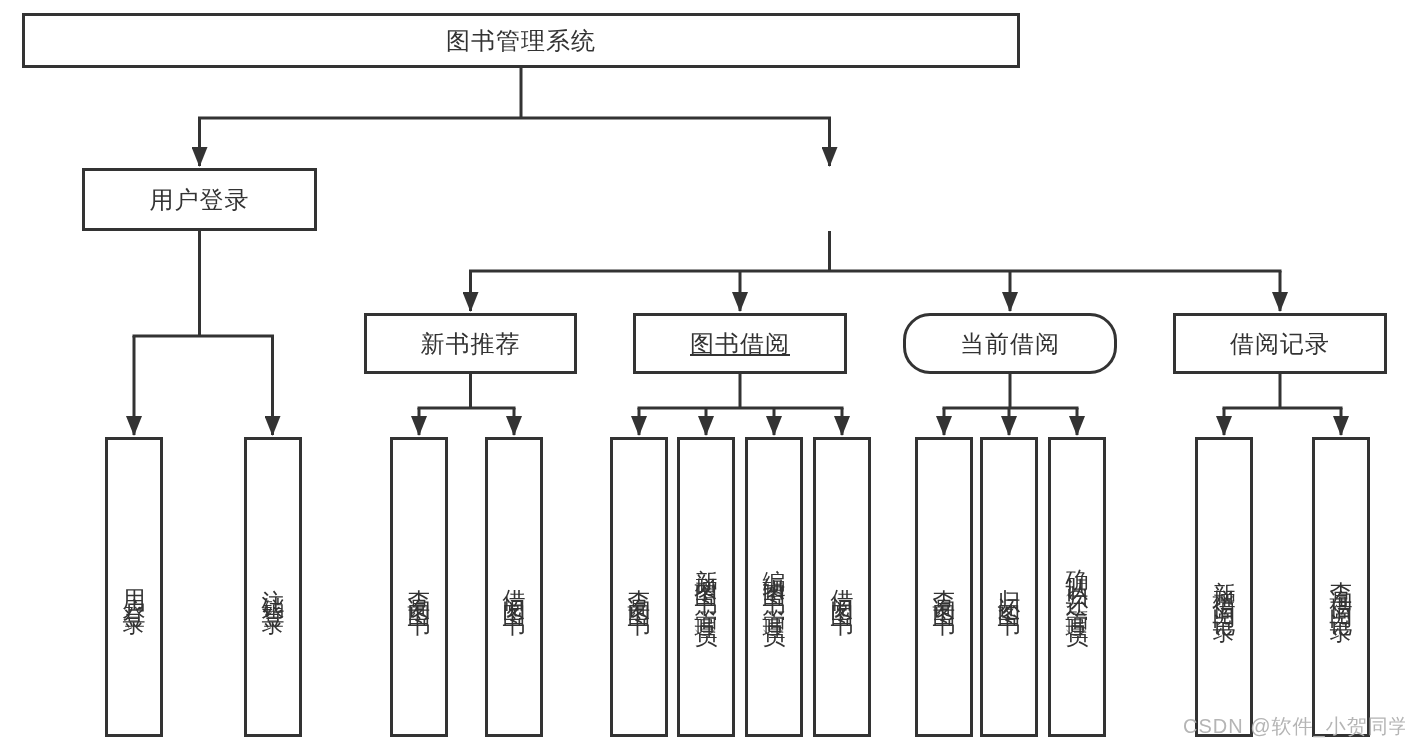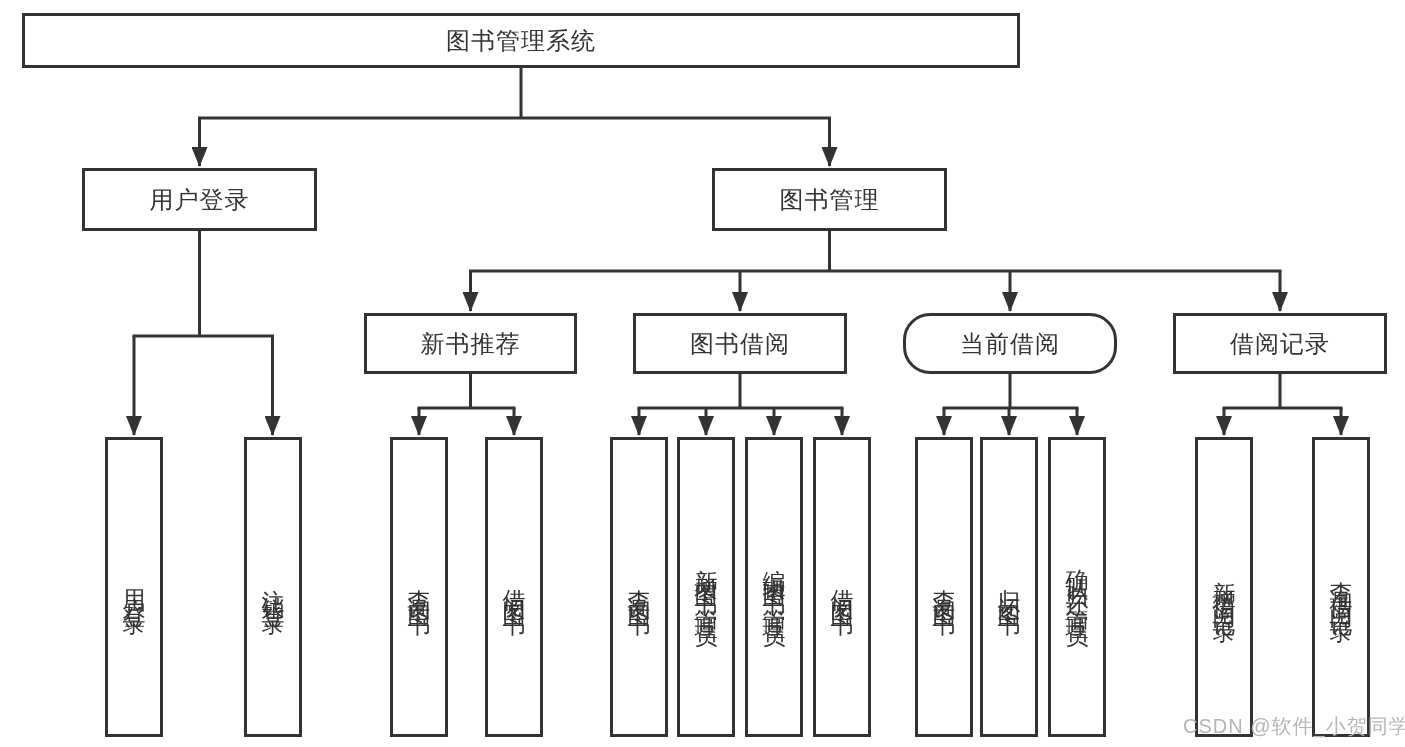--- a/index.html
+++ b/index.html
@@ -115,7 +115,6 @@
   <div class="node" style="left:22px; top:13px; width:998px; height:55px;">图书管理系统</div>
 
   <div class="node" style="left:82px; top:168px; width:235px; height:63px;">用户登录</div>
-  <div class="node" style="left:712px; top:168px; width:235px; height:63px;">图书管理</div>
 
   <div class="node" style="left:364px; top:313px; width:213px; height:61px;">新书推荐</div>
   <div class="node" style="left:633px; top:313px; width:214px; height:61px;">图书借阅</div>

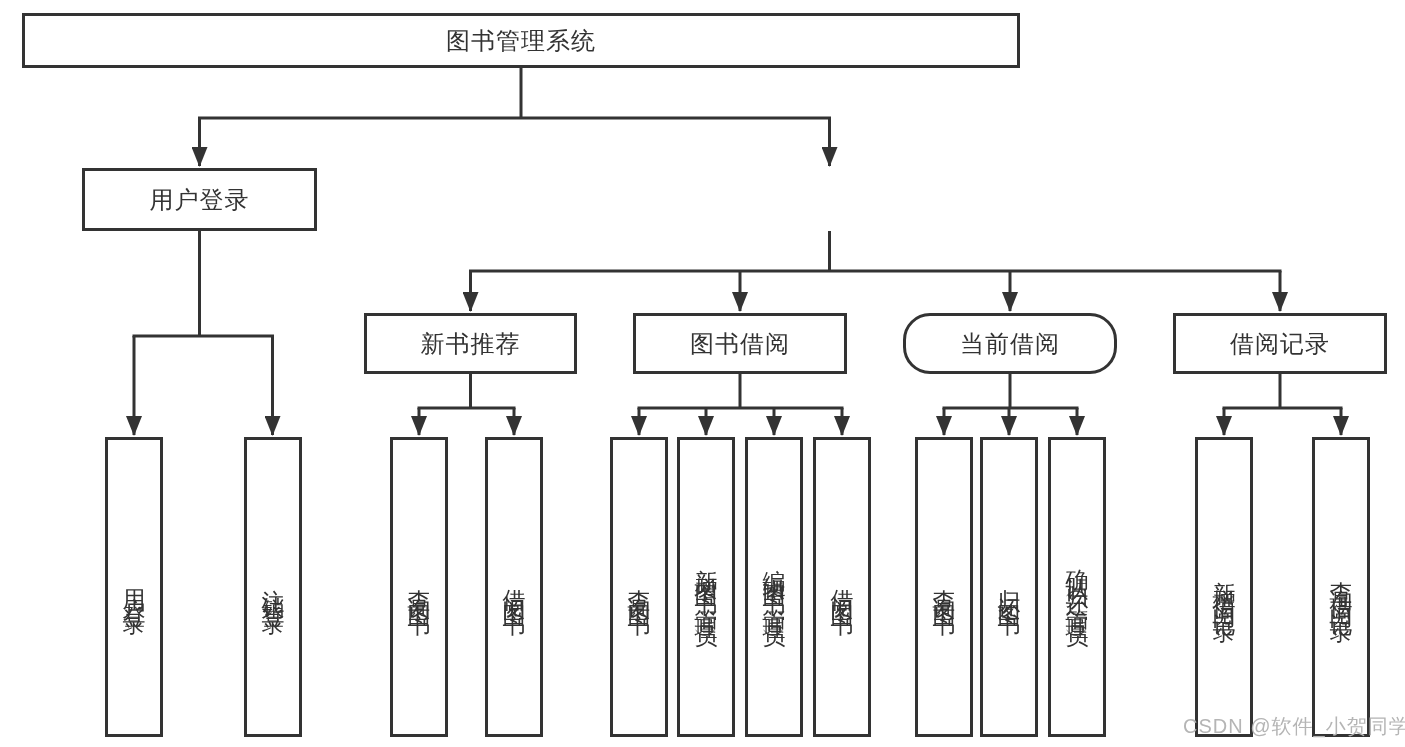--- a/index.html
+++ b/index.html
@@ -117,7 +117,7 @@
   <div class="node" style="left:82px; top:168px; width:235px; height:63px;">用户登录</div>
 
   <div class="node" style="left:364px; top:313px; width:213px; height:61px;">新书推荐</div>
-  <div class="node" style="left:633px; top:313px; width:214px; height:61px;">图书借阅</div>
+  <div class="node" style="left:633px; top:313px; width:214px; height:61px;text-decoration:underline;">图书借阅</div>
   <div class="node" style="left:903px; top:313px; width:214px; height:61px;border-radius:27px;">当前借阅</div>
   <div class="node" style="left:1173px; top:313px; width:214px; height:61px;">借阅记录</div>
 

